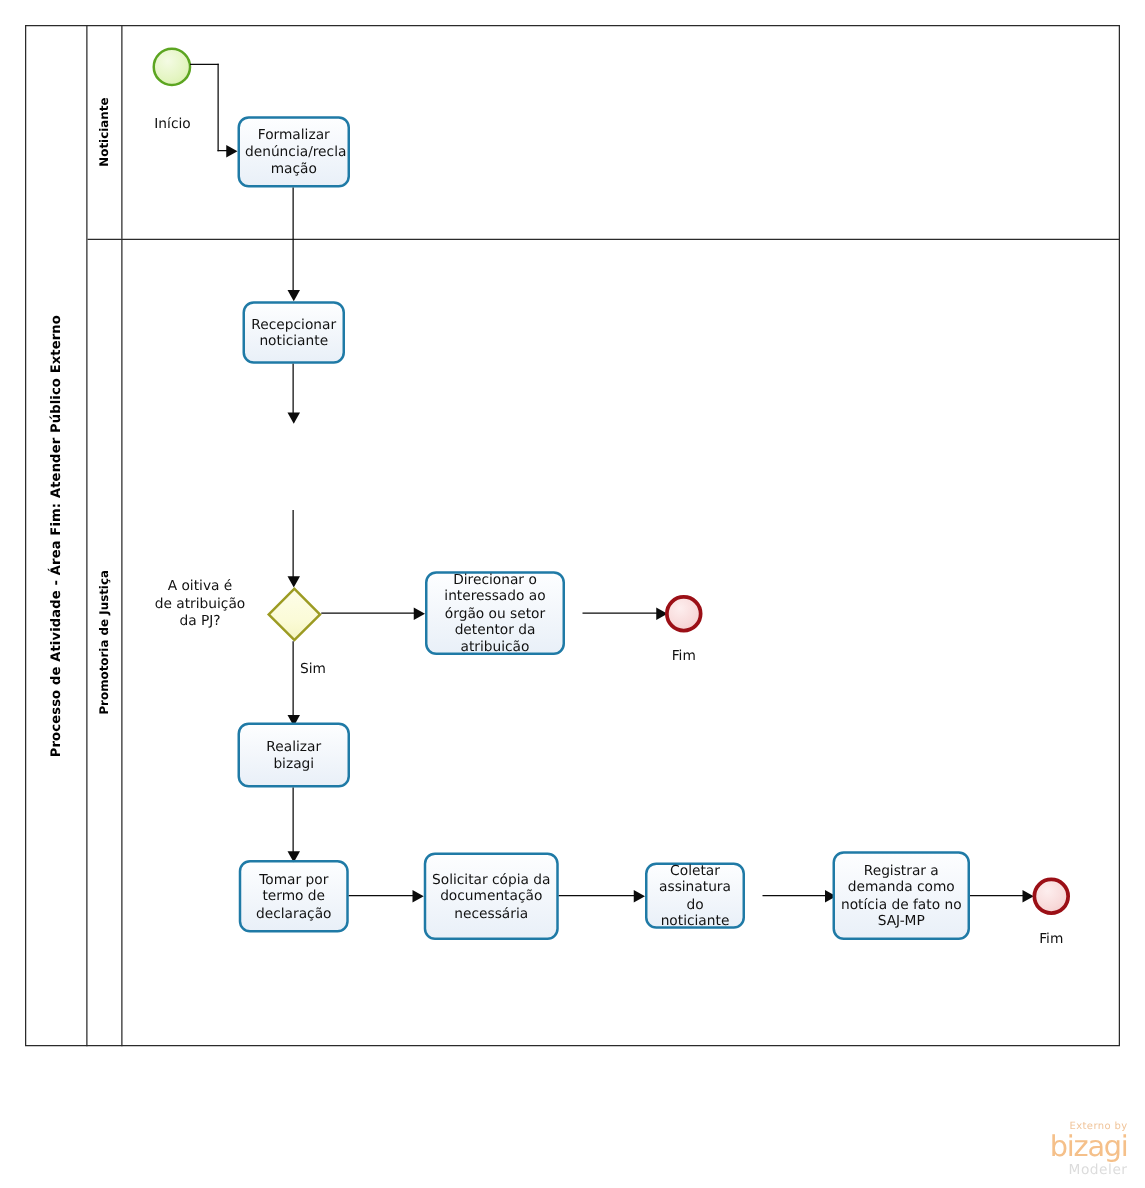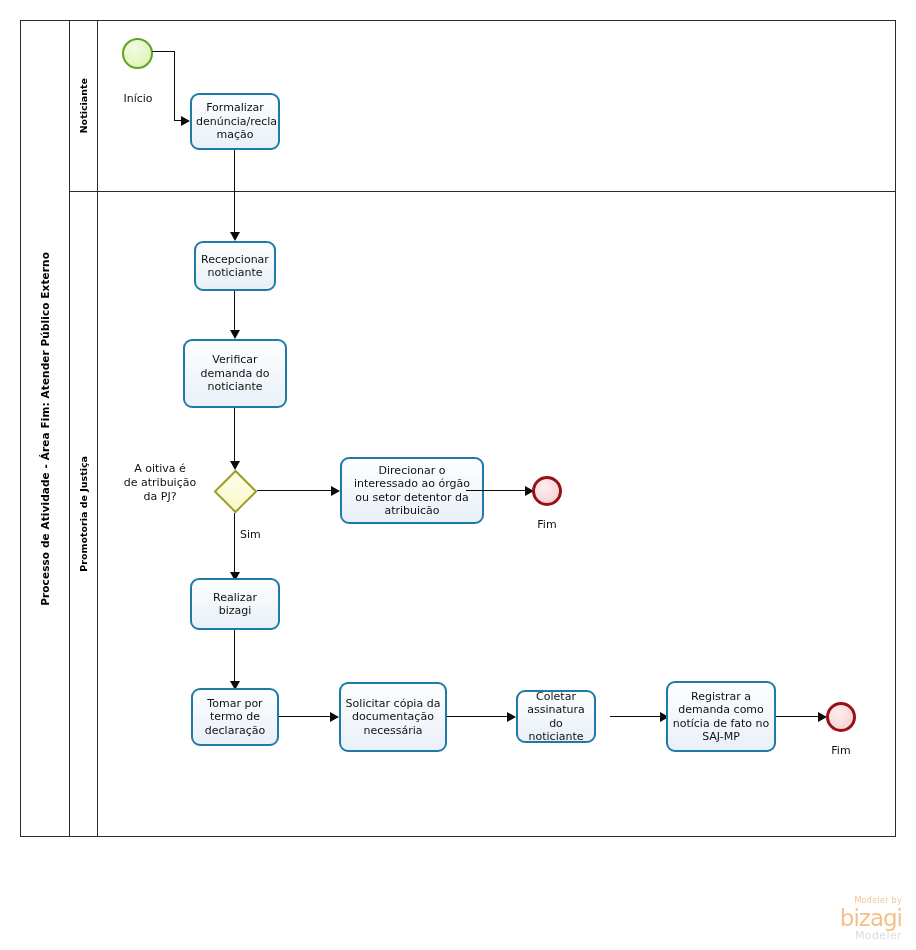--- a/index.html
+++ b/index.html
@@ -148,9 +148,6 @@
   <div class="conn v" style="left:234px;top:291px;height:44px;"></div>
   <div class="arrow down" style="left:230px;top:330px;"></div>
 
-  <div class="task" style="left:183px;top:339px;width:104px;height:69px;">
-    <span class="task-inner">Verificar demanda do noticiante</span>
-  </div>
 
   <div class="conn v" style="left:234px;top:408px;height:58px;"></div>
   <div class="arrow down" style="left:230px;top:461px;"></div>

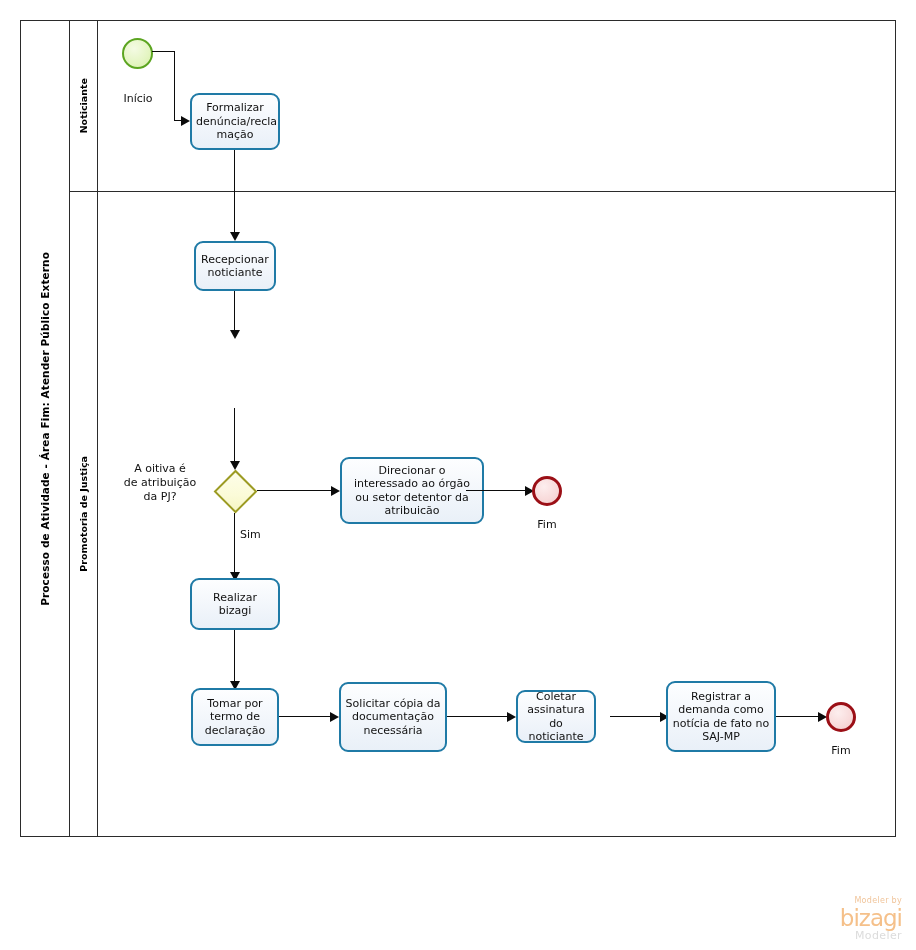--- a/index.html
+++ b/index.html
@@ -164,7 +164,7 @@
   <div class="conn h" style="left:257px;top:490px;width:78px;"></div>
   <div class="arrow right" style="left:331px;top:486px;"></div>
 
-  <div class="task" style="left:340px;top:457px;width:144px;height:67px;">
+  <div class="task" style="left:340px;top:457px;width:112px;height:67px;">
     <span class="task-inner">Direcionar o interessado ao órgão ou setor detentor da atribuicão</span>
   </div>
 

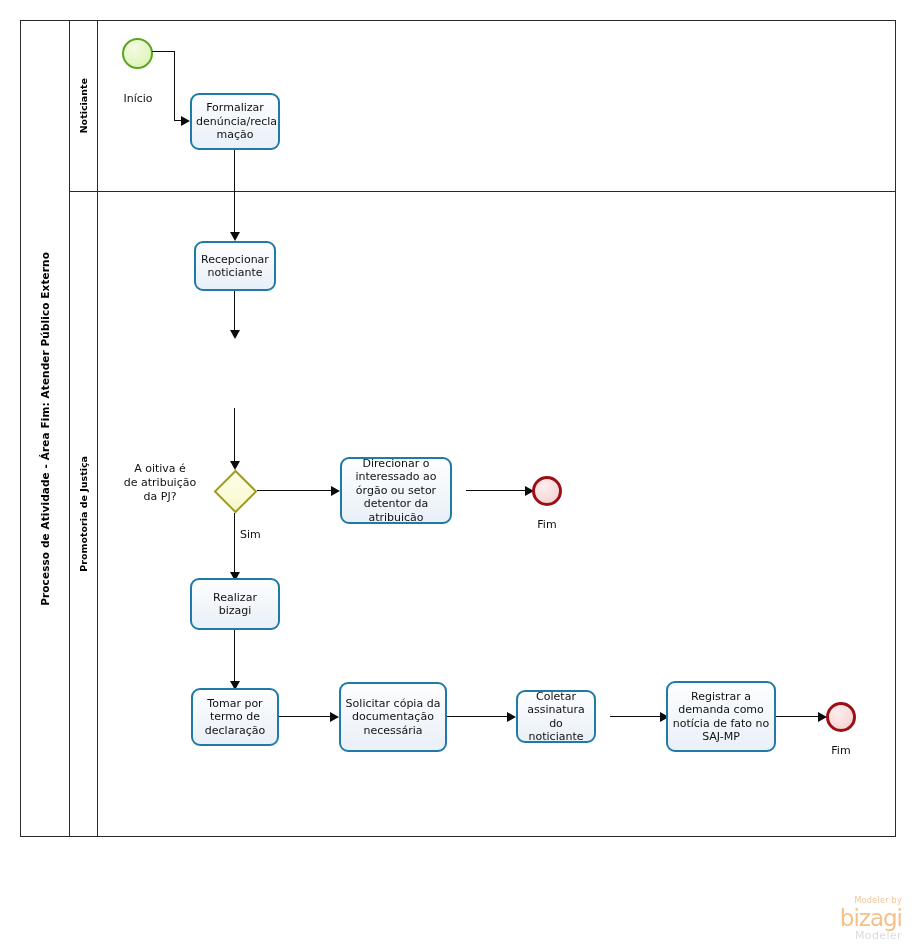--- a/index.html
+++ b/index.html
@@ -217,7 +217,7 @@
   <div class="evt-label" style="left:807px;top:744px;width:68px;">Fim</div>
 
   <div class="logo">
-    <div class="pb">Modeler by</div>
+    <div class="pb">Externo by</div>
     <div class="bz">bizagi</div>
     <div class="md">Modeler</div>
   </div>

